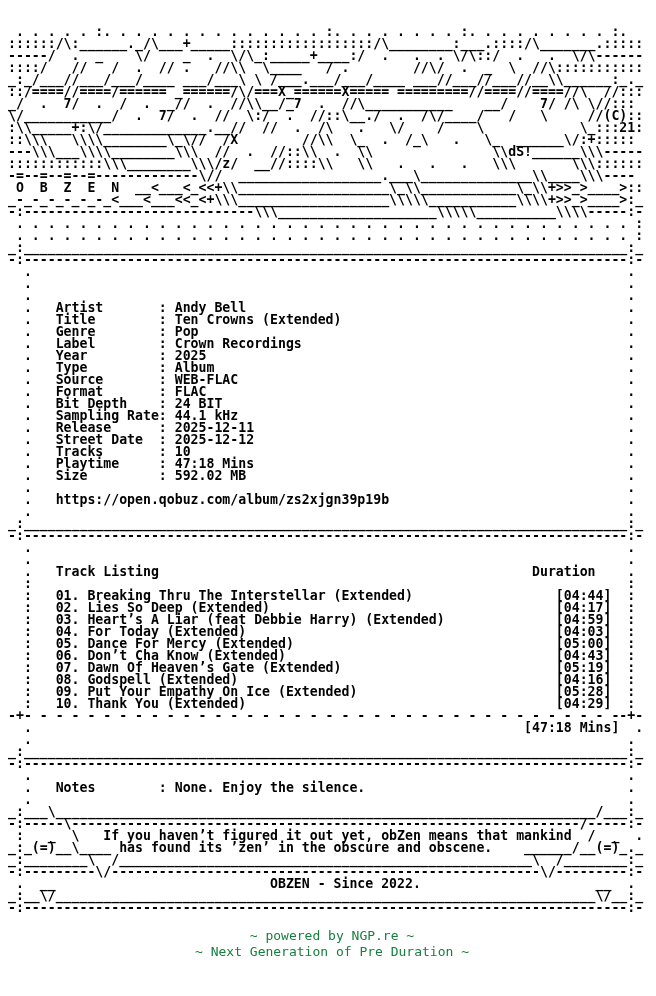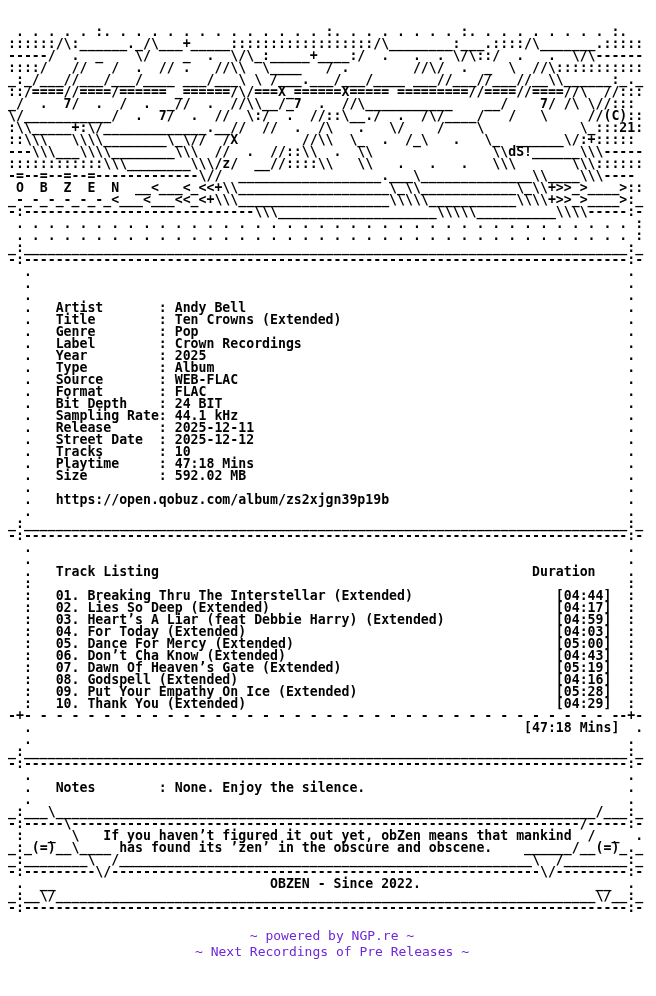--- a/index.html
+++ b/index.html
@@ -104,7 +104,7 @@
 _:__\/____________________________________________________________________\/__:_
 -:----------------------------------------------------------------------------:-</pre>
 
-  <div class="red-footer" id="redfoot" style="color: #6d28d9;">
+  <div class="red-footer" id="redfoot" style="color: #15803d;">
     <div>~ powered by NGP.re ~</div>
     <div>~ Next Recordings of Pre Releases ~</div>
   </div>

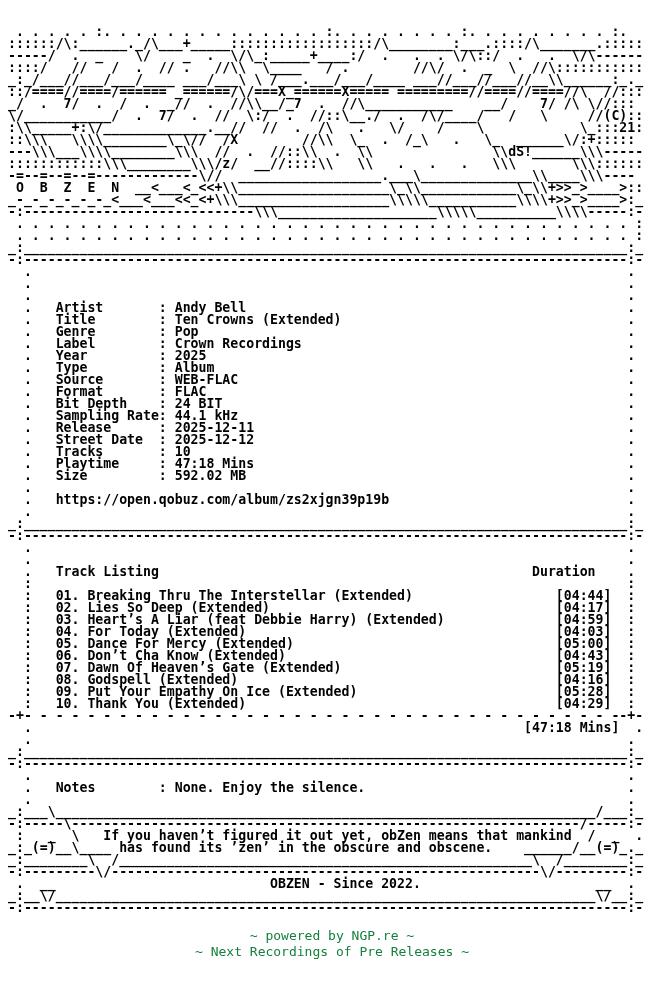--- a/index.html
+++ b/index.html
@@ -106,7 +106,7 @@
 
   <div class="red-footer" id="redfoot" style="color: #15803d;">
     <div>~ powered by NGP.re ~</div>
-    <div>~ Next Recordings of Pre Releases ~</div>
+    <div>~ Next Generation of Pre Duration ~</div>
   </div>
 </div>
 

